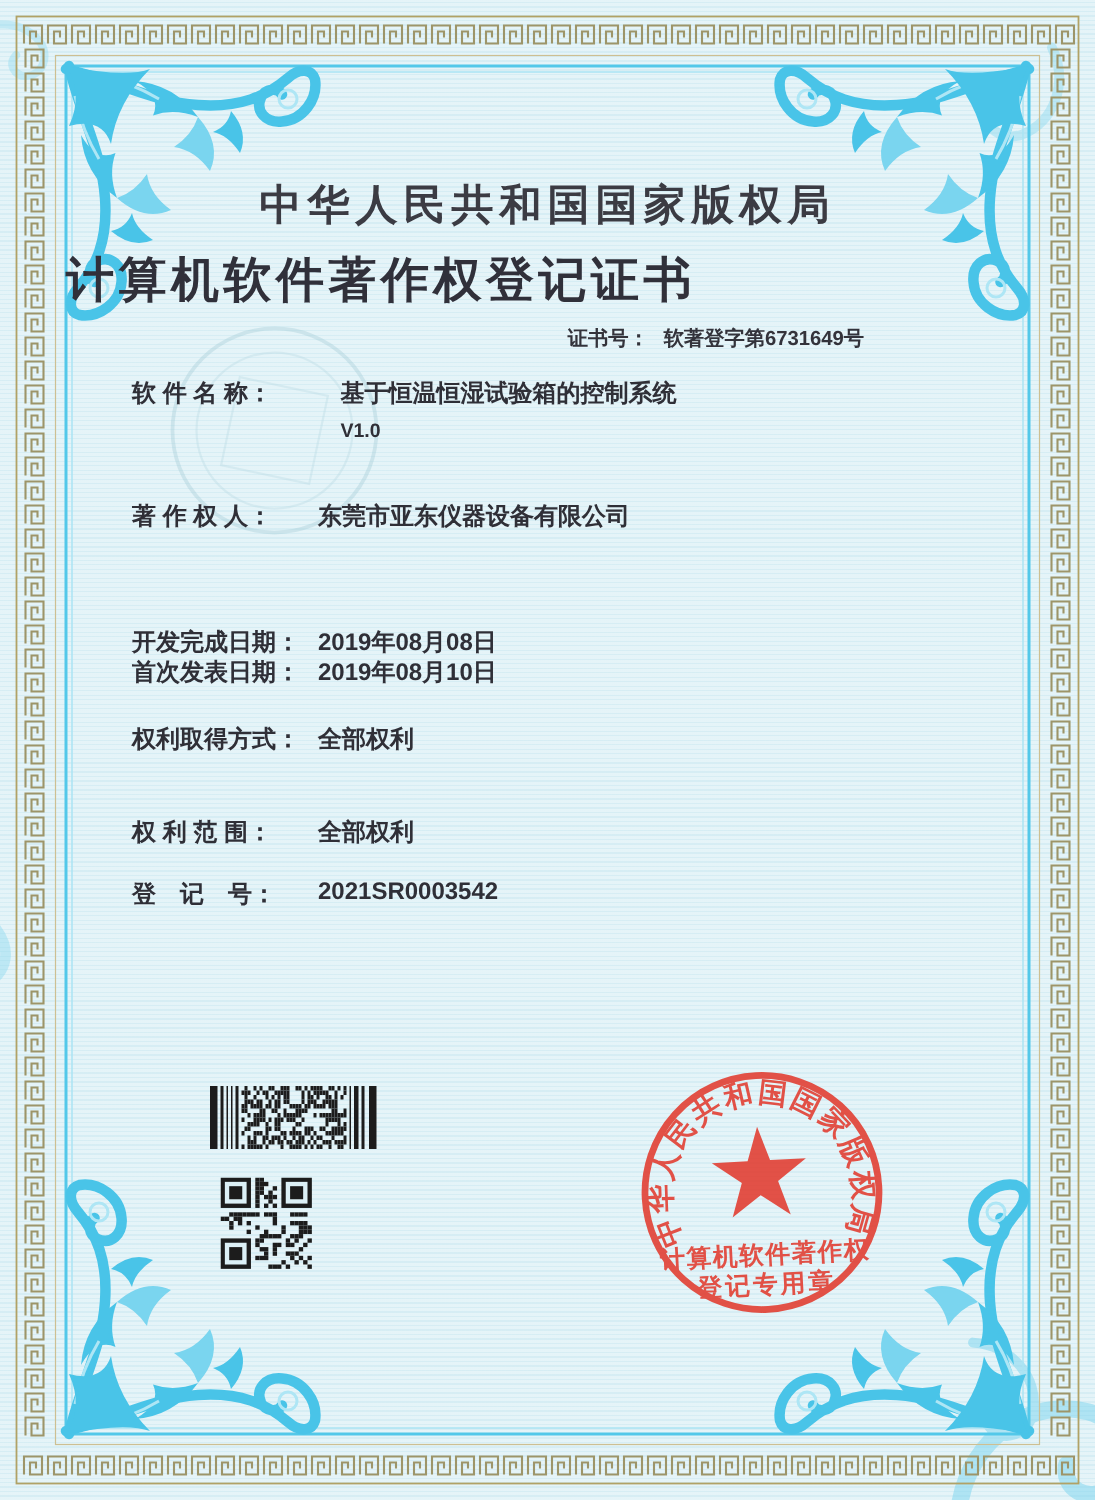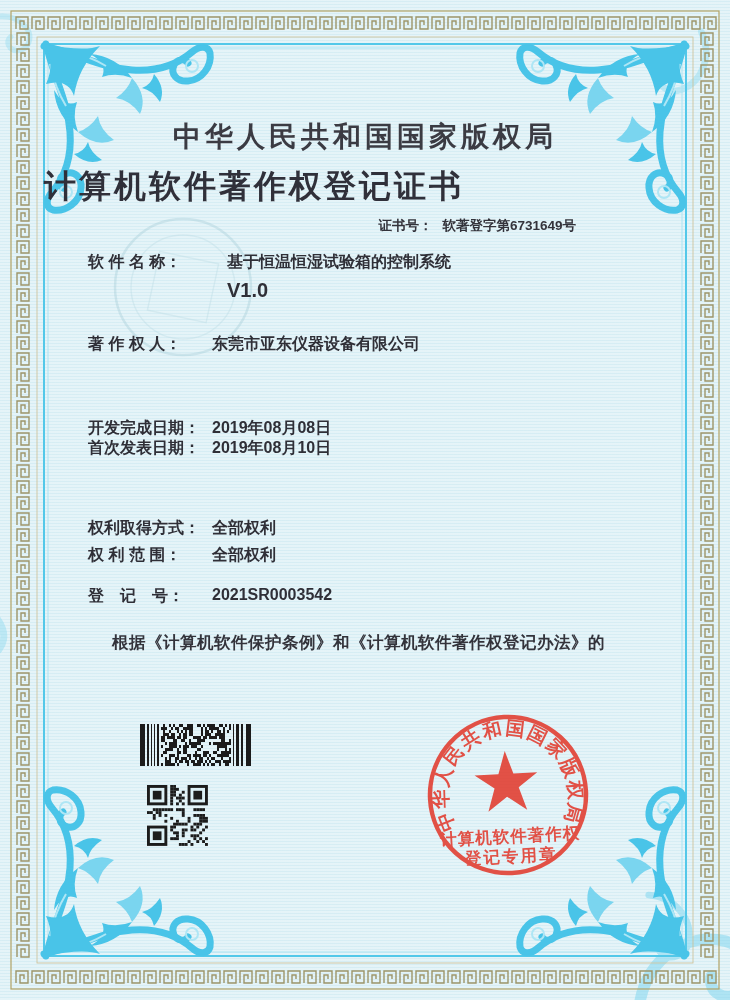--- a/index.html
+++ b/index.html
@@ -30,7 +30,7 @@
   
   .row{position:absolute;left:88px;white-space:nowrap;color:#2f2f37;font-weight:bold;font-size:16px;}
   .row .val{position:absolute;left:124px;top:0;white-space:nowrap;}
-  .val-abs{position:absolute;white-space:nowrap;color:#2f2f37;font-weight:bold;font-size:20px;}
+  .val-abs{position:absolute;white-space:nowrap;color:#2f2f37;font-weight:bold;font-size:13px;}
   
   .stmt{position:absolute;left:88px;width:600px;font-size:16.5px;font-weight:bold;
         color:#33333b;white-space:nowrap;letter-spacing:.5px;}

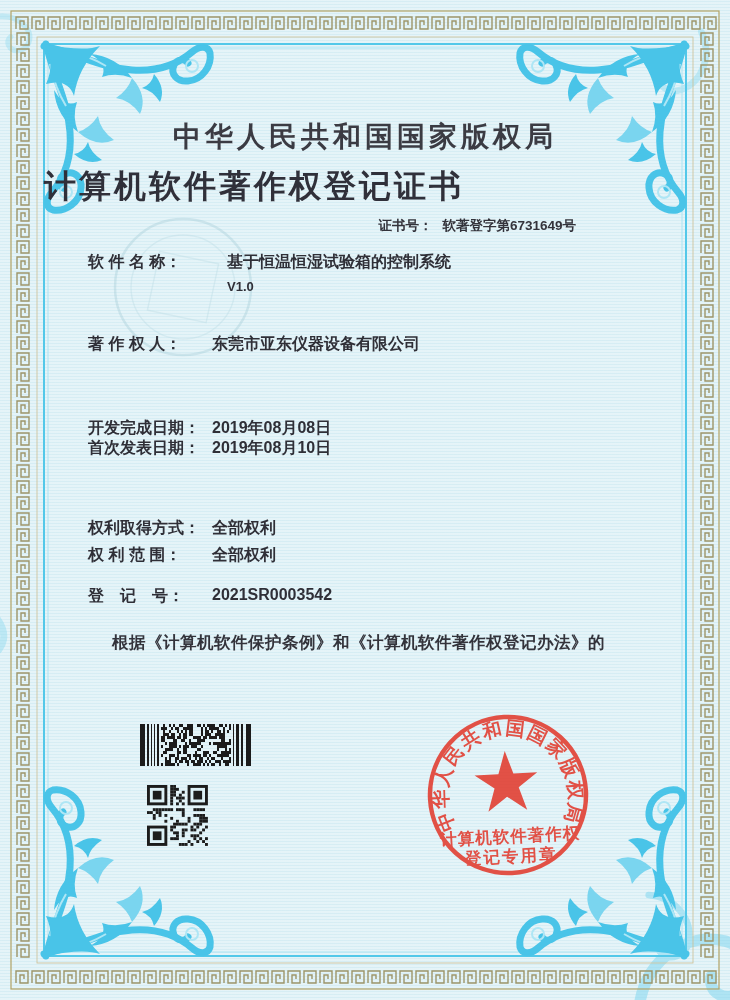--- a/index.html
+++ b/index.html
@@ -340,7 +340,7 @@
     <span class="val">2019年08月10日</span>
   </div>
 
-  <div class="row" style="top:518px">
+  <div class="row" style="top:483px">
     <span>权利取得方式：</span>
     <span class="val">全部权利</span>
   </div>

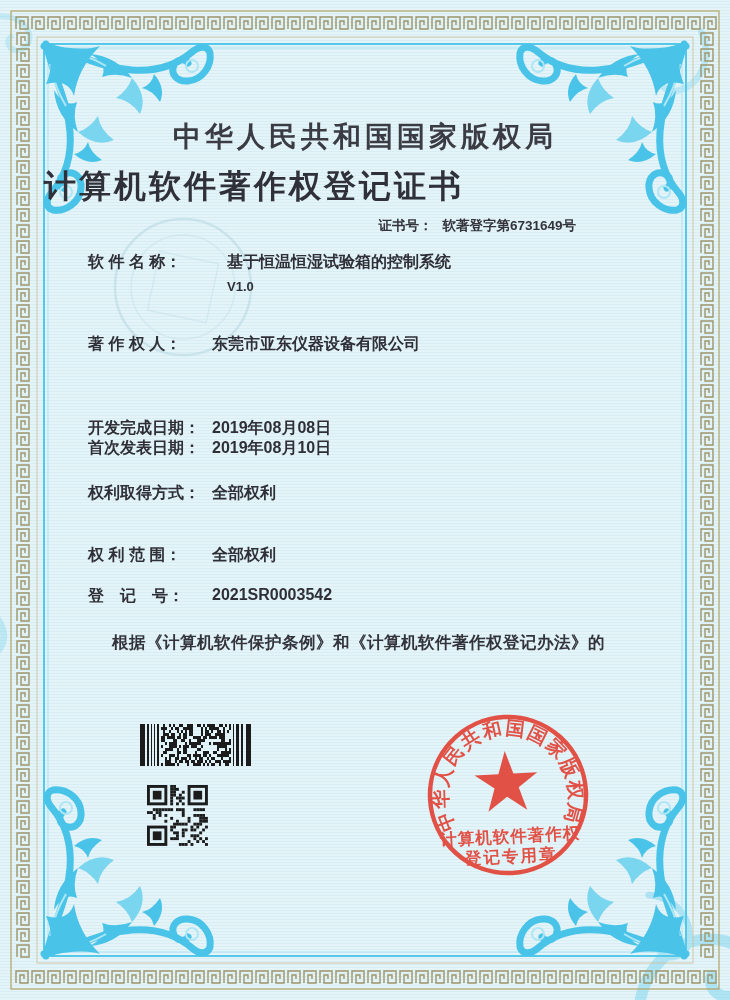--- a/index.html
+++ b/index.html
@@ -355,7 +355,6 @@
     <span class="val">2021SR0003542</span>
   </div>
 
-  <div class="stmt" style="top:632px;text-indent:24px">根据《计算机软件保护条例》和《计算机软件著作权登记办法》的</div>
 
   <svg class="layer" style="left:140px;top:724px" width="112" height="42" viewBox="0 0 112 42" id="barcode">
       <rect x="0" y="0" width="5" height="42" fill="#1c1c1c"></rect>

